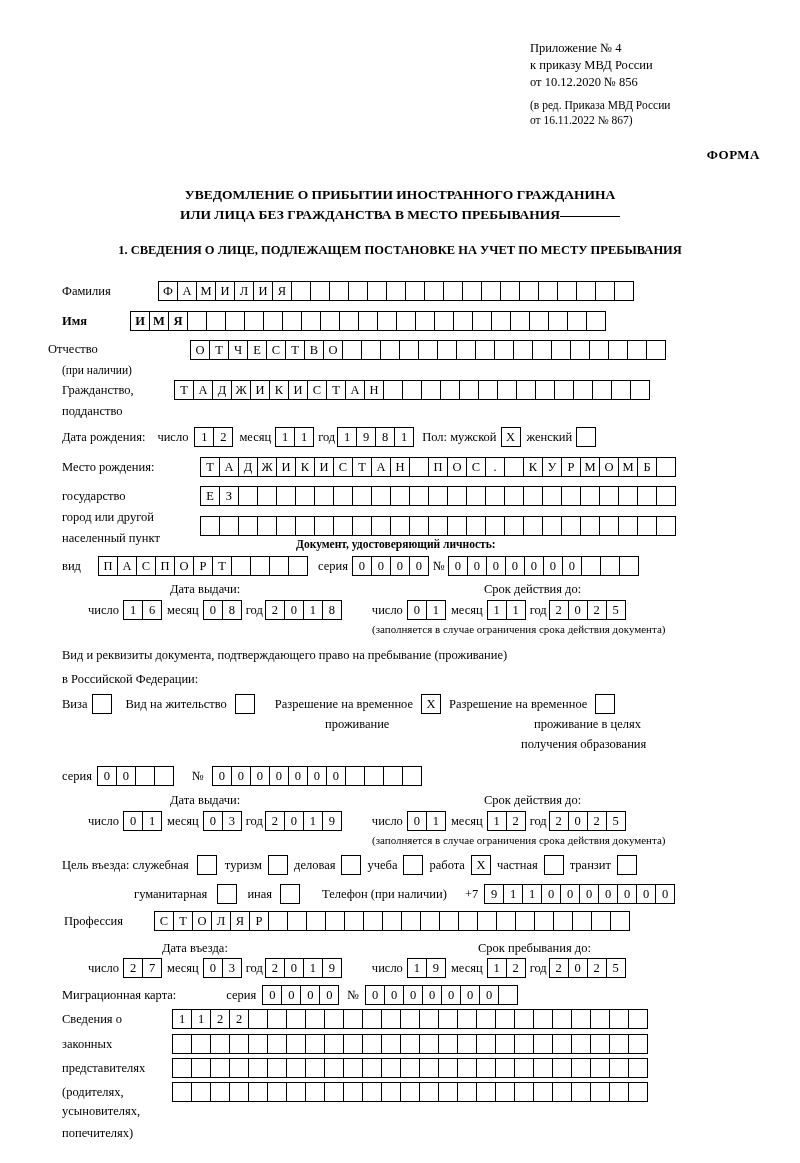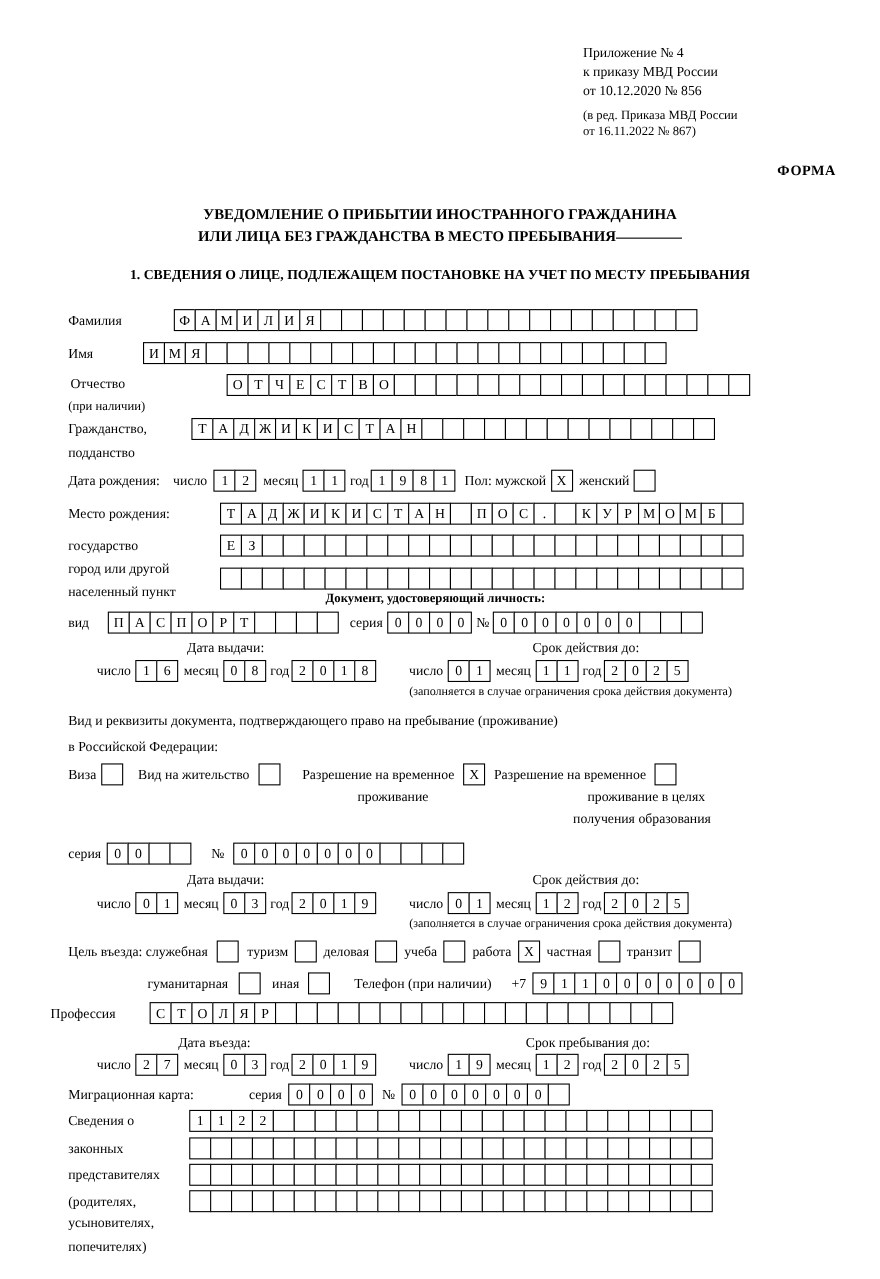--- a/index.html
+++ b/index.html
@@ -113,7 +113,7 @@
       </span>
   </div>
 
-  <div class="row" style="top:311px;left:62px;">
+  <div class="row" style="top:311px;left:62px;font-weight:bold;">
     <span class="lbl" style="width:68px">Имя</span>
     <span class="cells">
         <span class="c">И</span>

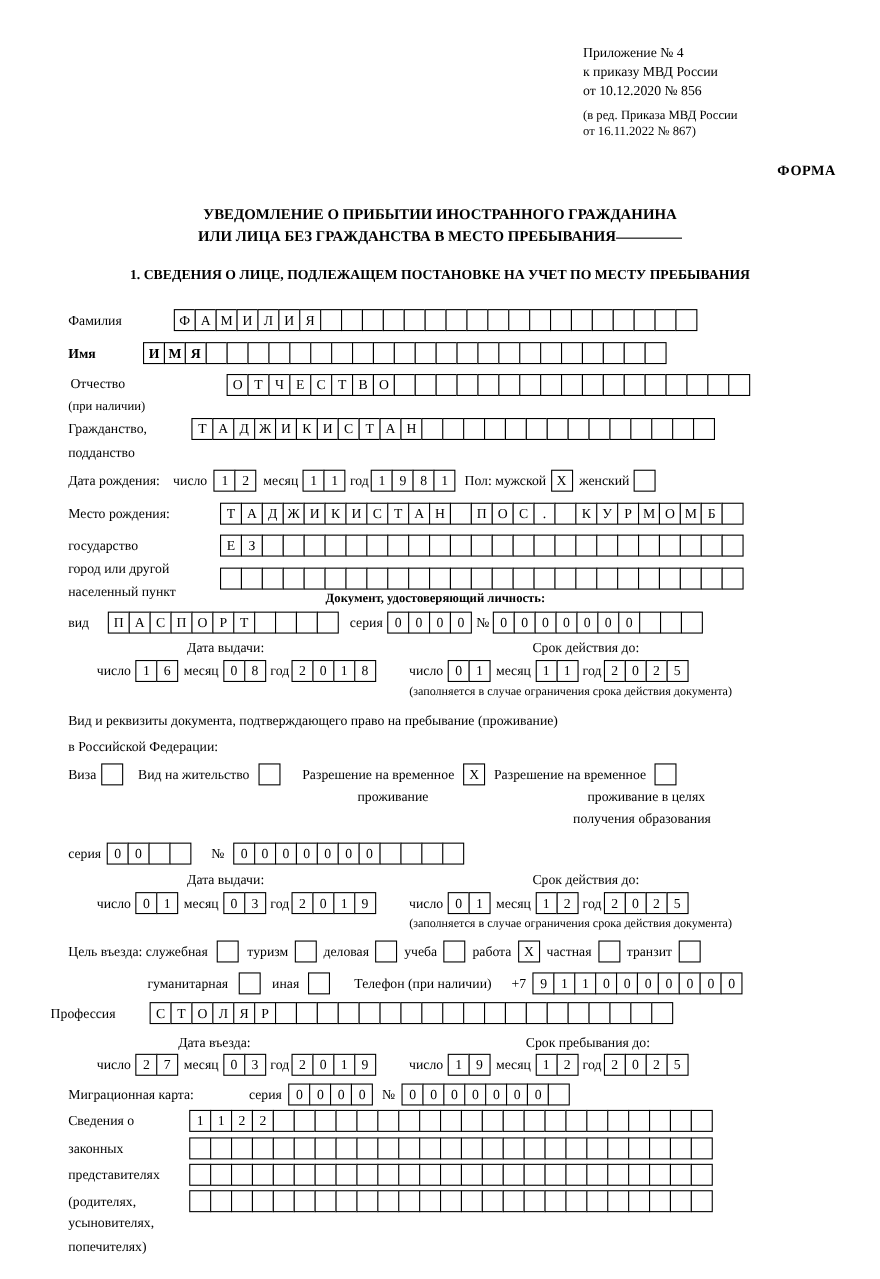--- a/index.html
+++ b/index.html
@@ -144,7 +144,7 @@
       </span>
   </div>
 
-  <div class="row" style="top:342px;left:64px;justify-content:flex-end;">
+  <div class="row" style="top:342px;left:48px;justify-content:flex-end;">
     <span class="lbl" style="width:140px">Отчество</span>
     <span class="cells" style="position:absolute;left:142px">
         <span class="c">О</span>

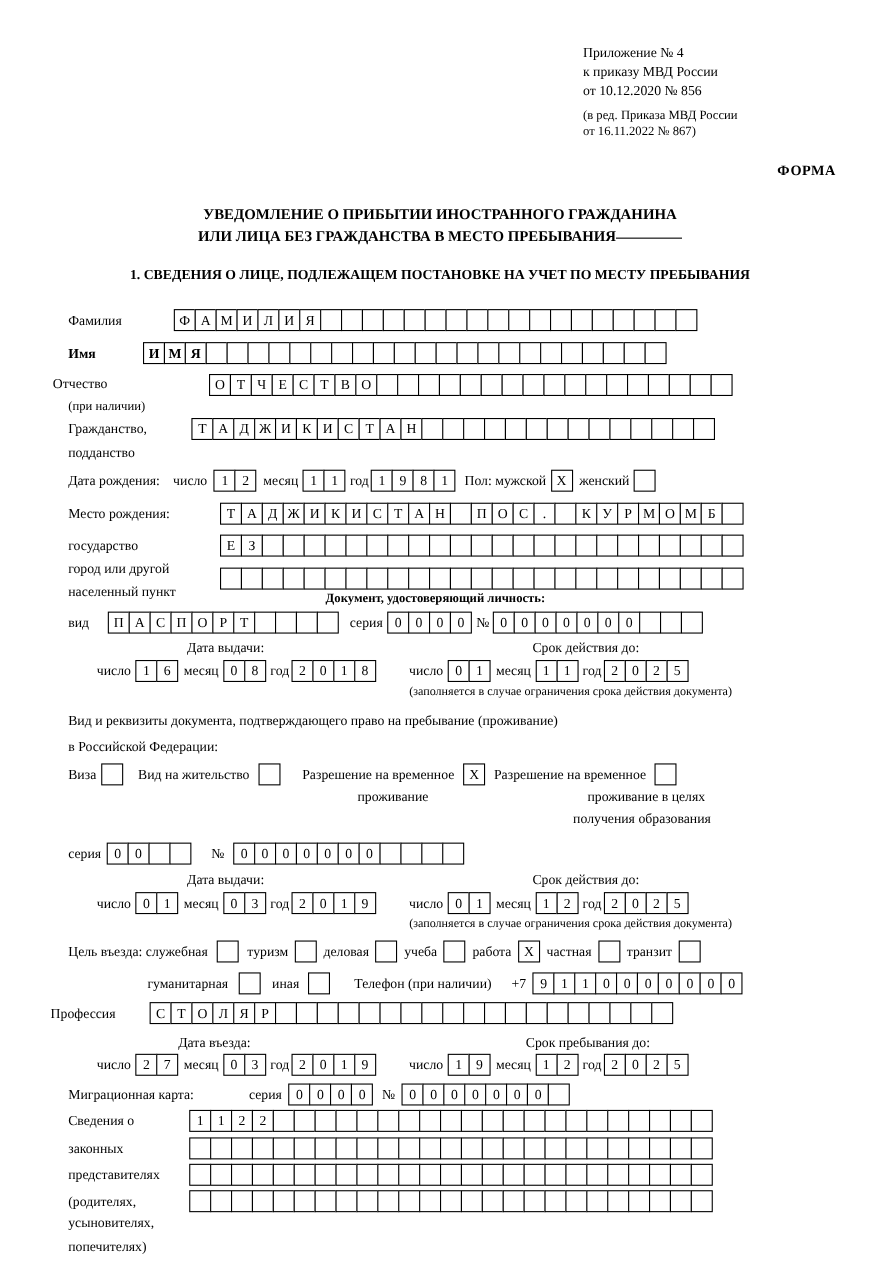--- a/index.html
+++ b/index.html
@@ -582,7 +582,7 @@
       </span>
   </div>
 
-  <div class="row" style="top:911px;left:46px;">
+  <div class="row" style="top:911px;left:64px;">
     <span class="lbl" style="width:90px">Профессия</span>
     <span class="cells">
         <span class="c">С</span>

